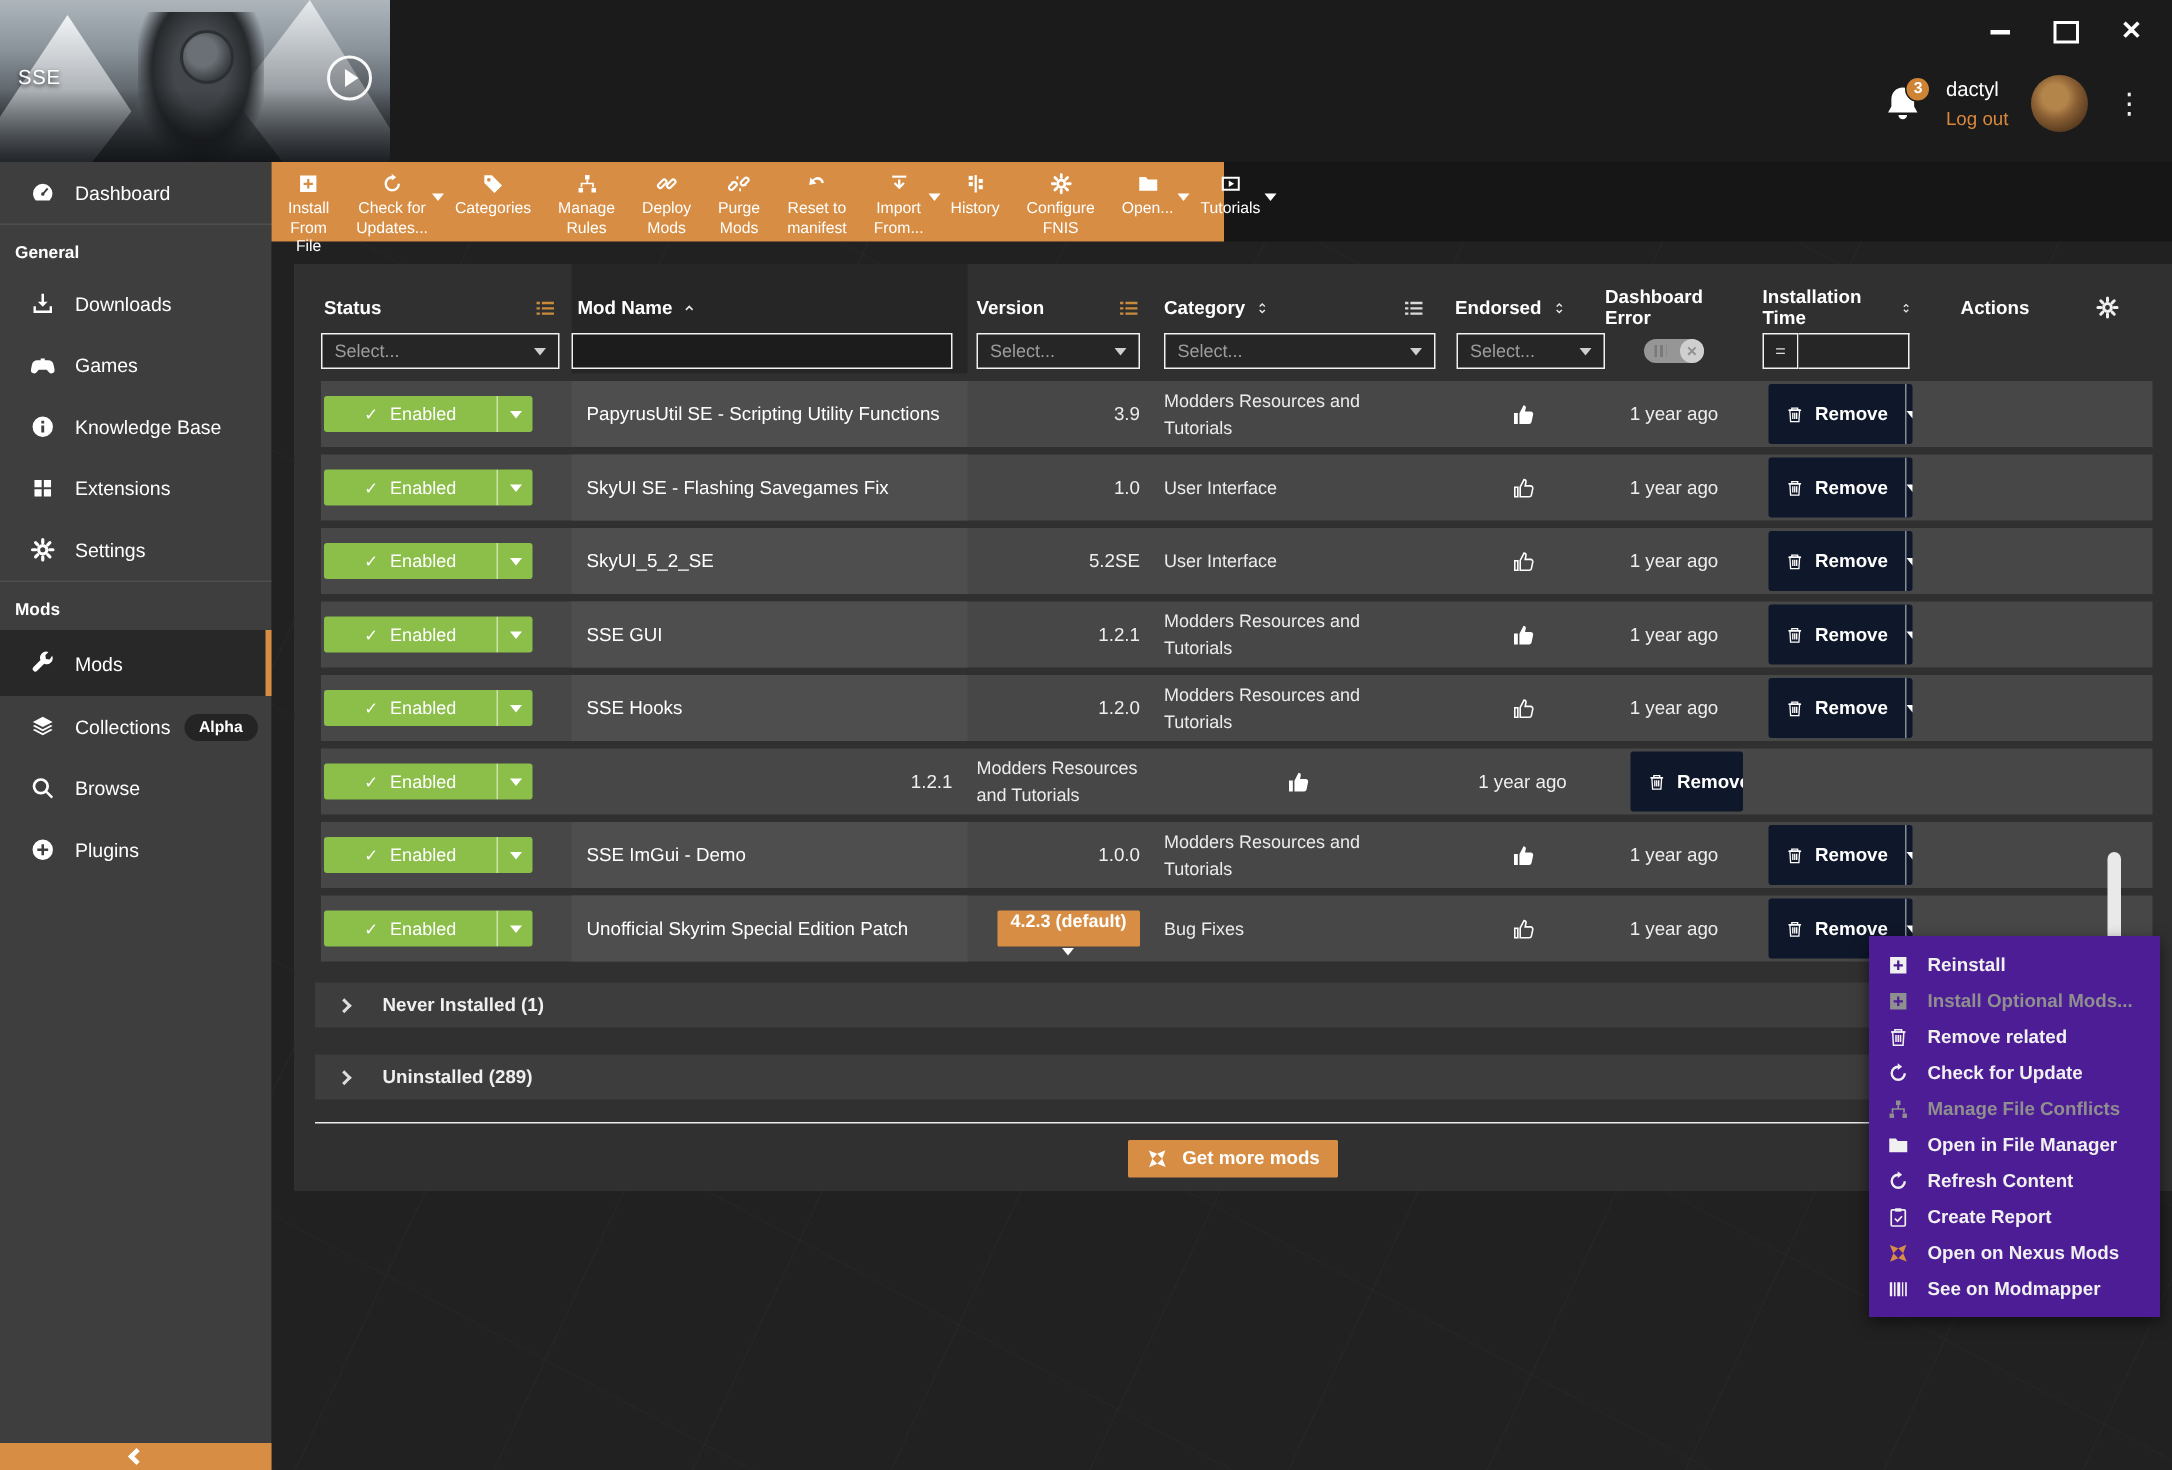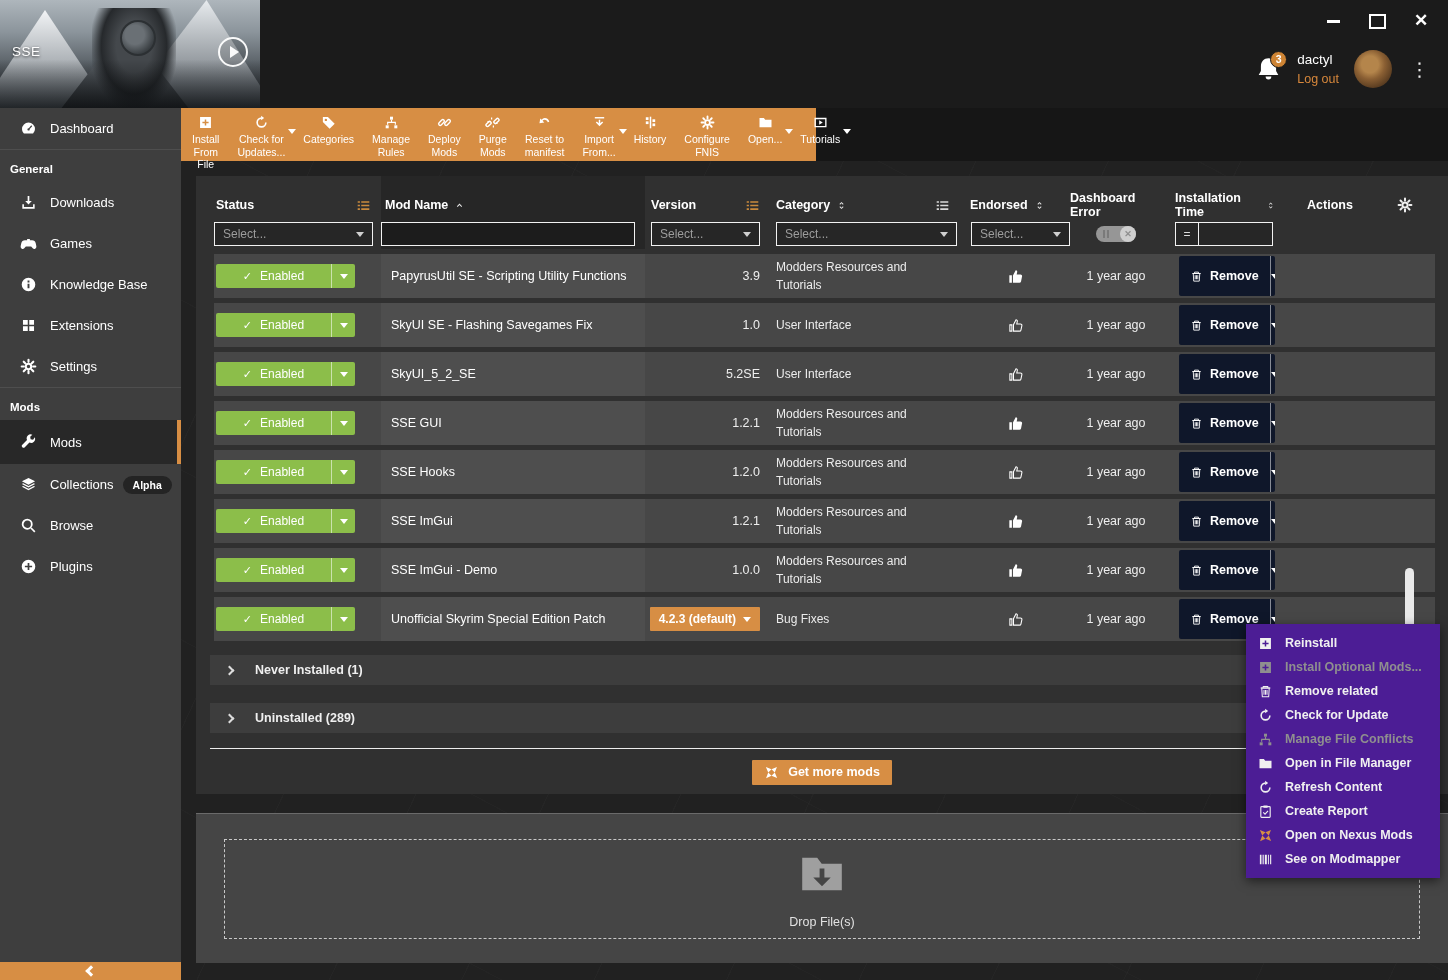--- a/index.html
+++ b/index.html
@@ -791,7 +791,6 @@
               </span>
       </div>
     </div>
-    <div class="cell cell-name">SSE ImGui</div>
     <div class="cell cell-ver">
       <span class="ver-text">1.2.1</span>
 

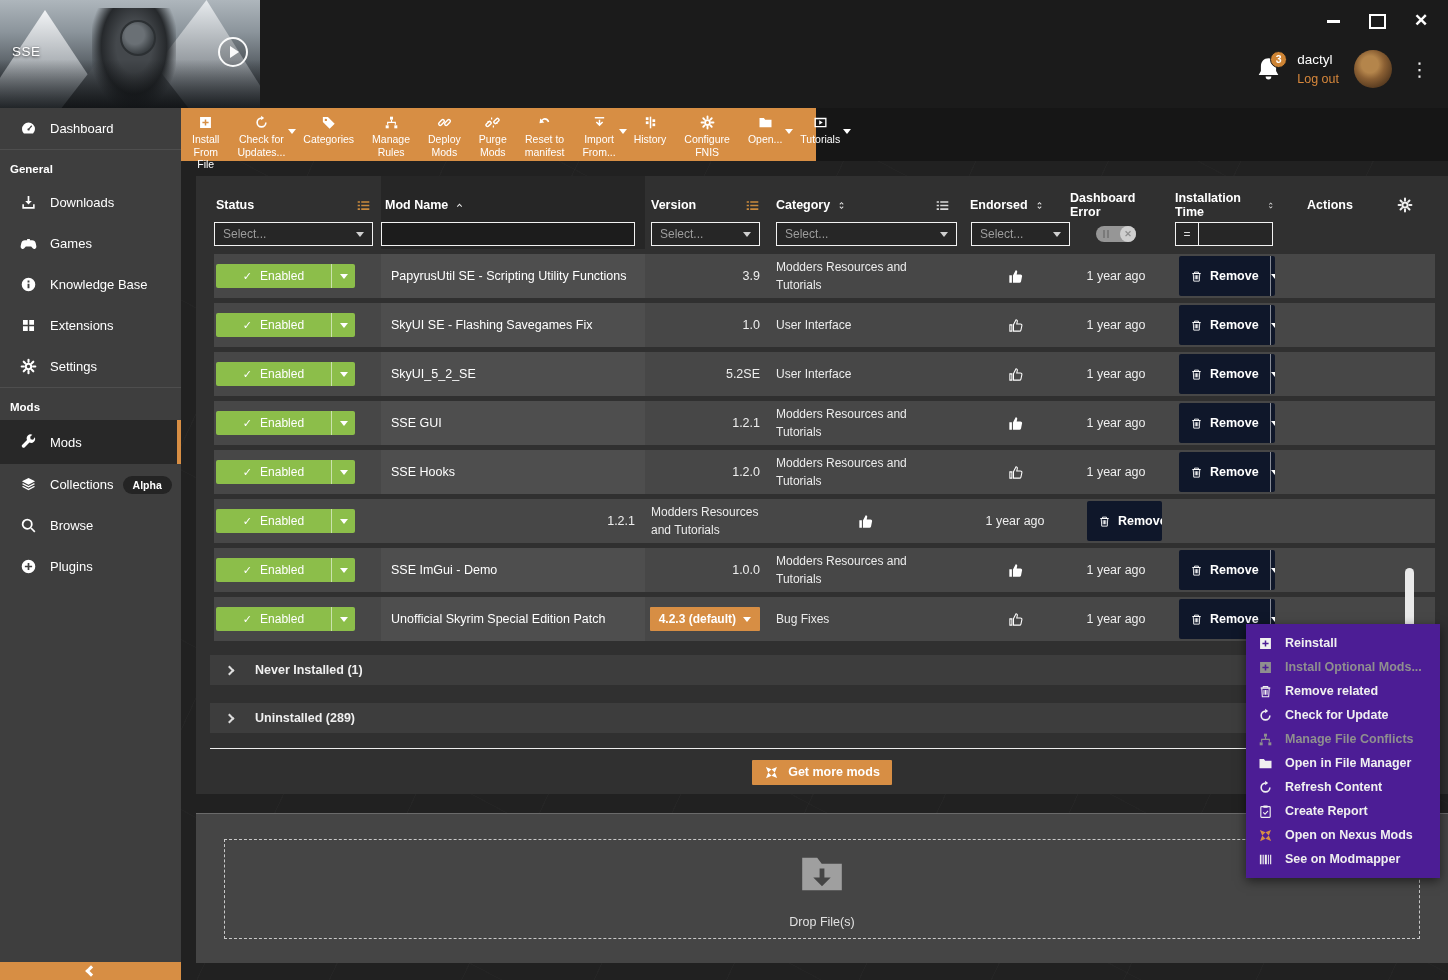--- a/index.html
+++ b/index.html
@@ -137,7 +137,7 @@
   .cell-name { background:#4e4e4e; align-self:stretch; padding:0 10px; font-size:12.5px; color:#ffffff; }
   .cell-ver { justify-content:flex-end; padding-right:10px; }
   .ver-btn { display:none; background:#d78e44; height:24px; align-items:center; gap:7px; padding:0 9px;
-    font-size:12px; font-weight:bold; color:#fff; cursor:pointer; border-radius:1px; }
+    font-size:12px; font-weight:bold; color:#fff; cursor:pointer; border-radius:1px;flex-direction:column; }
   .row.ver-as-button .ver-btn { display:flex; }
   .cell-cat { font-size:12px; line-height:1.5; padding:0 8px 0 6px; color:#ececec; }
   .cell-end { justify-content:center; color:#fff; }

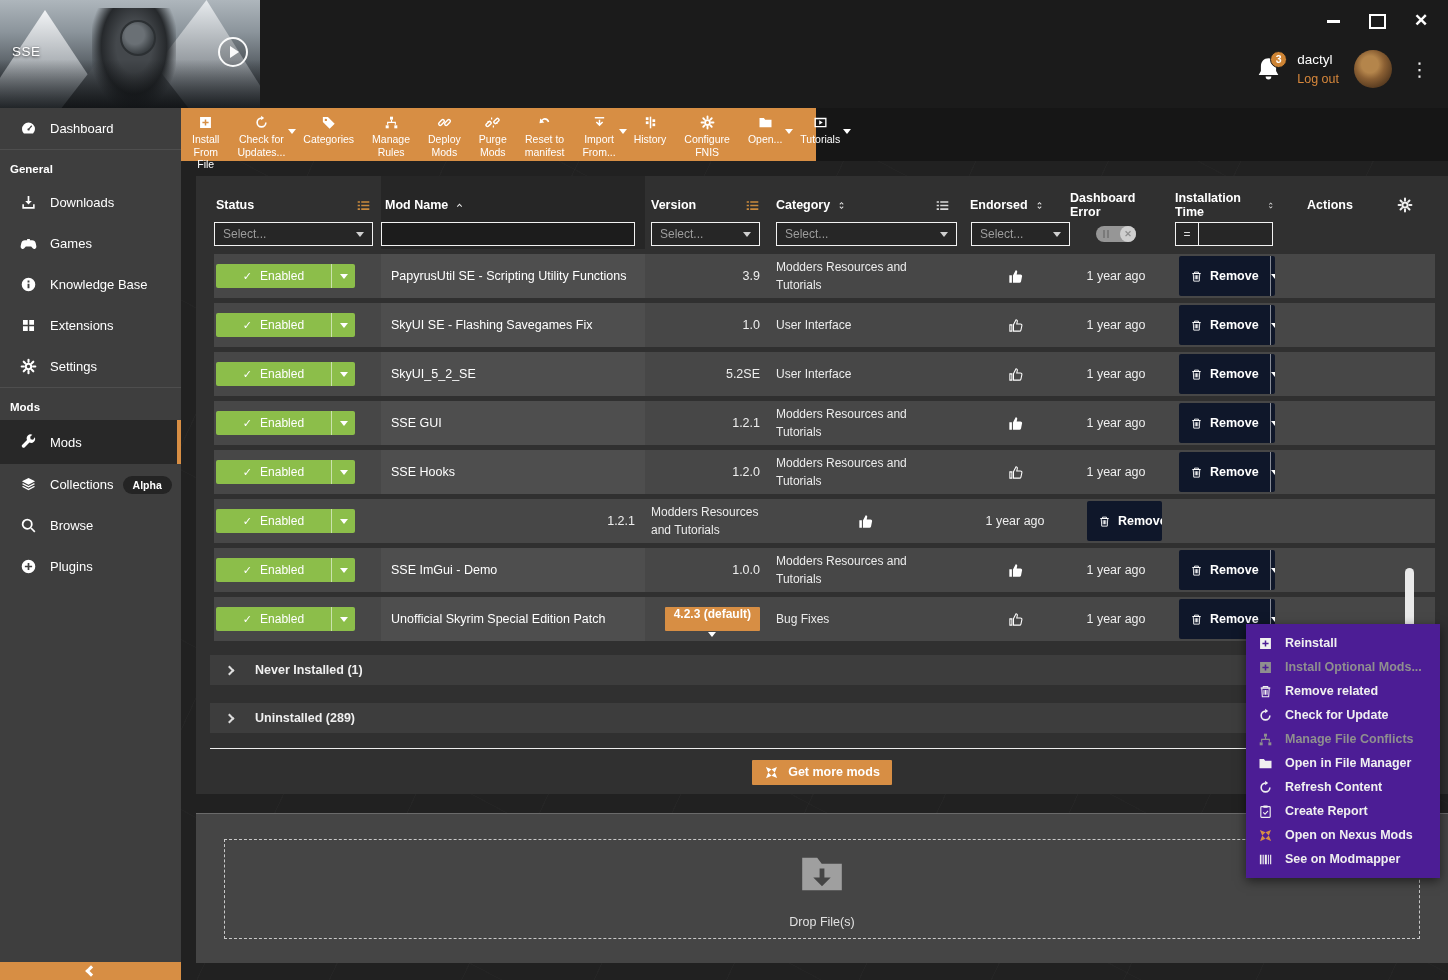--- a/index.html
+++ b/index.html
@@ -953,14 +953,6 @@
 
   <div class="scroll-thumb"></div>
 
-  <div class="panel-drop">
-    <div class="dropzone">
-      <span class="dz-icon ic"><svg viewBox="0 0 16 16" fill="currentColor">
-            <path fill-rule="evenodd" d="M1.4 2.6h5l1.5 2h6.7v8.8H1.4zM7.2 6.2v3H5.1L8 12.1l2.9-2.9H8.8v-3z"></path>
-          </svg></span>
-      <span class="dz-label">Drop File(s)</span>
-    </div>
-  </div>
 
   <div class="context-menu">
       <div class="cm-item">

